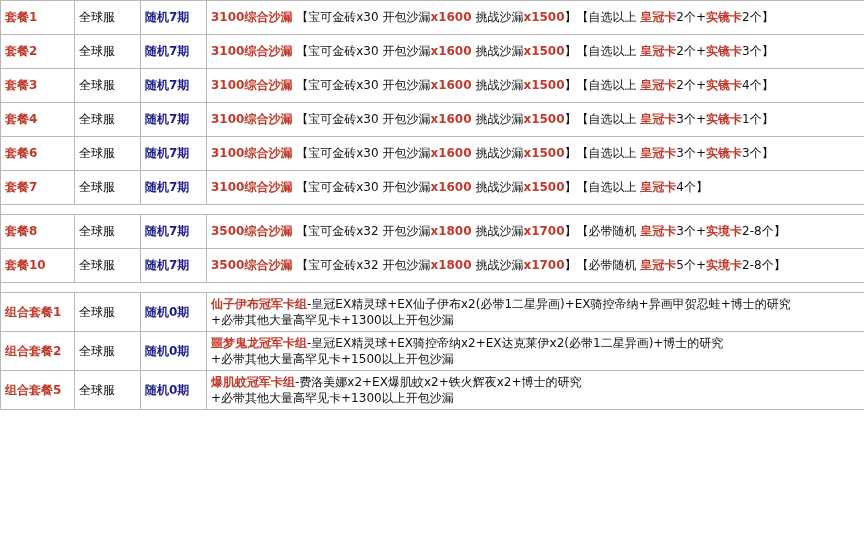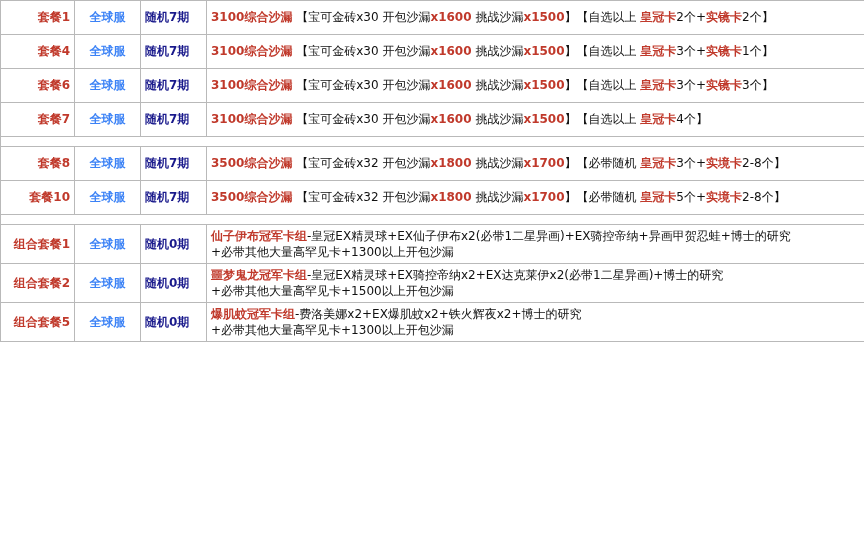--- a/index.html
+++ b/index.html
@@ -32,7 +32,7 @@
   col.c-desc  { width: 658px; }
 
   td.cell-name {
-    text-align: right;
+    text-align: left;
     font-weight: bold;
     color: #c0392b;
     font-size: 13px;

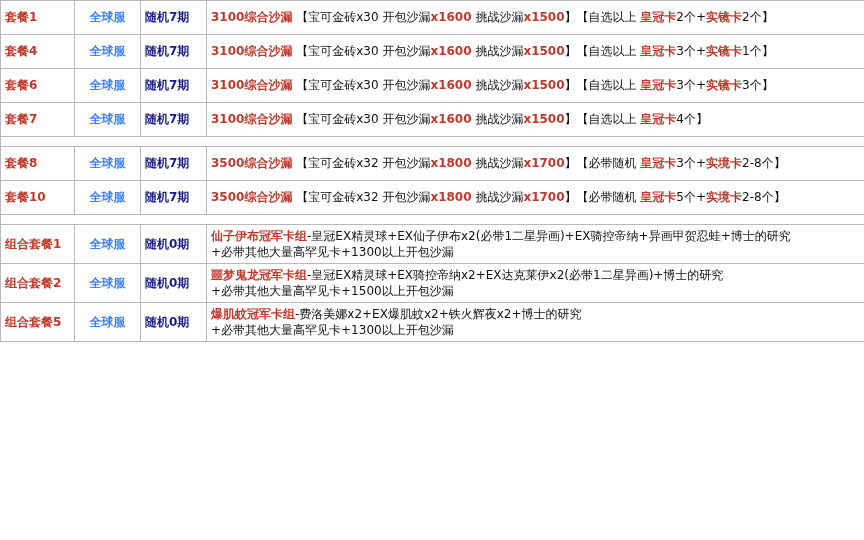--- a/index.html
+++ b/index.html
@@ -42,9 +42,8 @@
     font-size: 12px;
   }
   td.cell-serv {
-    text-align: center;
-    font-weight: bold;
-    color: #3b82f6;
+    font-weight: normal;
+    color: #000000;
     font-size: 12.5px;
     white-space: nowrap;
   }

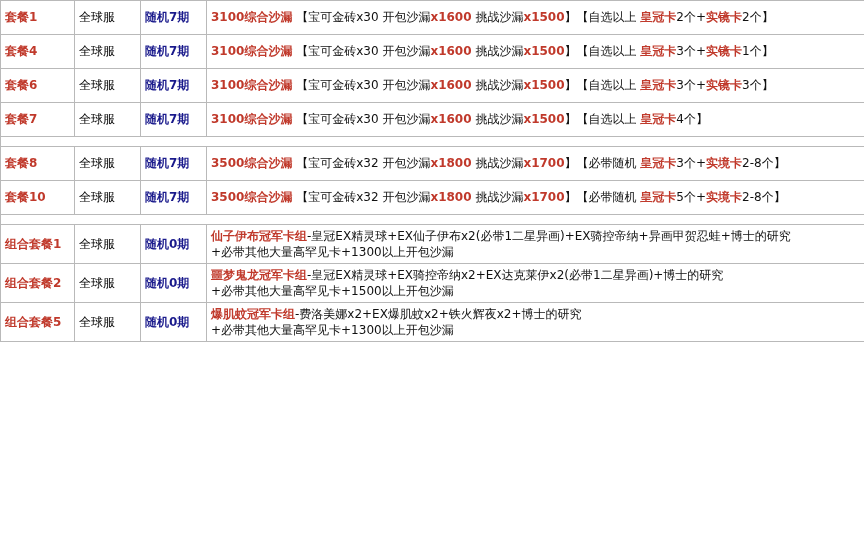--- a/index.html
+++ b/index.html
@@ -92,6 +92,12 @@
         <td class="cell-desc"><span class="r">3100综合沙漏</span> <span class="k">【宝可金砖x30 开包沙漏</span><span class="r">x1600</span> <span class="k">挑战沙漏</span><span class="r">x1500</span><span class="k">】【自选以上 </span><span class="r">皇冠卡</span><span class="k">2个+</span><span class="r">实镜卡</span><span class="k">2个】</span></td>
       </tr>
       <tr class="std">
+        <td class="cell-name">套餐2</td>
+        <td class="cell-serv">全球服</td>
+        <td class="cell-rand">随机7期</td>
+        <td class="cell-desc"><span class="r">3100综合沙漏</span> <span class="k">【宝可金砖x30 开包沙漏</span><span class="r">x1600</span> <span class="k">挑战沙漏</span><span class="r">x1500</span><span class="k">】【自选以上 </span><span class="r">皇冠卡</span><span class="k">2个+</span><span class="r">实镜卡</span><span class="k">3个】</span></td>
+      </tr>
+      <tr class="std">
         <td class="cell-name">套餐4</td>
         <td class="cell-serv">全球服</td>
         <td class="cell-rand">随机7期</td>

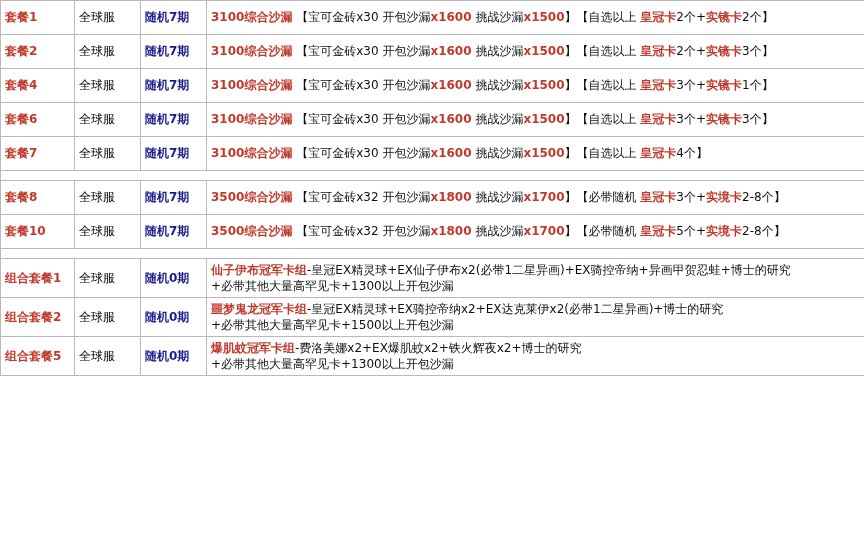--- a/index.html
+++ b/index.html
@@ -98,6 +98,12 @@
         <td class="cell-desc"><span class="r">3100综合沙漏</span> <span class="k">【宝可金砖x30 开包沙漏</span><span class="r">x1600</span> <span class="k">挑战沙漏</span><span class="r">x1500</span><span class="k">】【自选以上 </span><span class="r">皇冠卡</span><span class="k">2个+</span><span class="r">实镜卡</span><span class="k">3个】</span></td>
       </tr>
       <tr class="std">
+        <td class="cell-name">套餐3</td>
+        <td class="cell-serv">全球服</td>
+        <td class="cell-rand">随机7期</td>
+        <td class="cell-desc"><span class="r">3100综合沙漏</span> <span class="k">【宝可金砖x30 开包沙漏</span><span class="r">x1600</span> <span class="k">挑战沙漏</span><span class="r">x1500</span><span class="k">】【自选以上 </span><span class="r">皇冠卡</span><span class="k">2个+</span><span class="r">实镜卡</span><span class="k">4个】</span></td>
+      </tr>
+      <tr class="std">
         <td class="cell-name">套餐4</td>
         <td class="cell-serv">全球服</td>
         <td class="cell-rand">随机7期</td>

